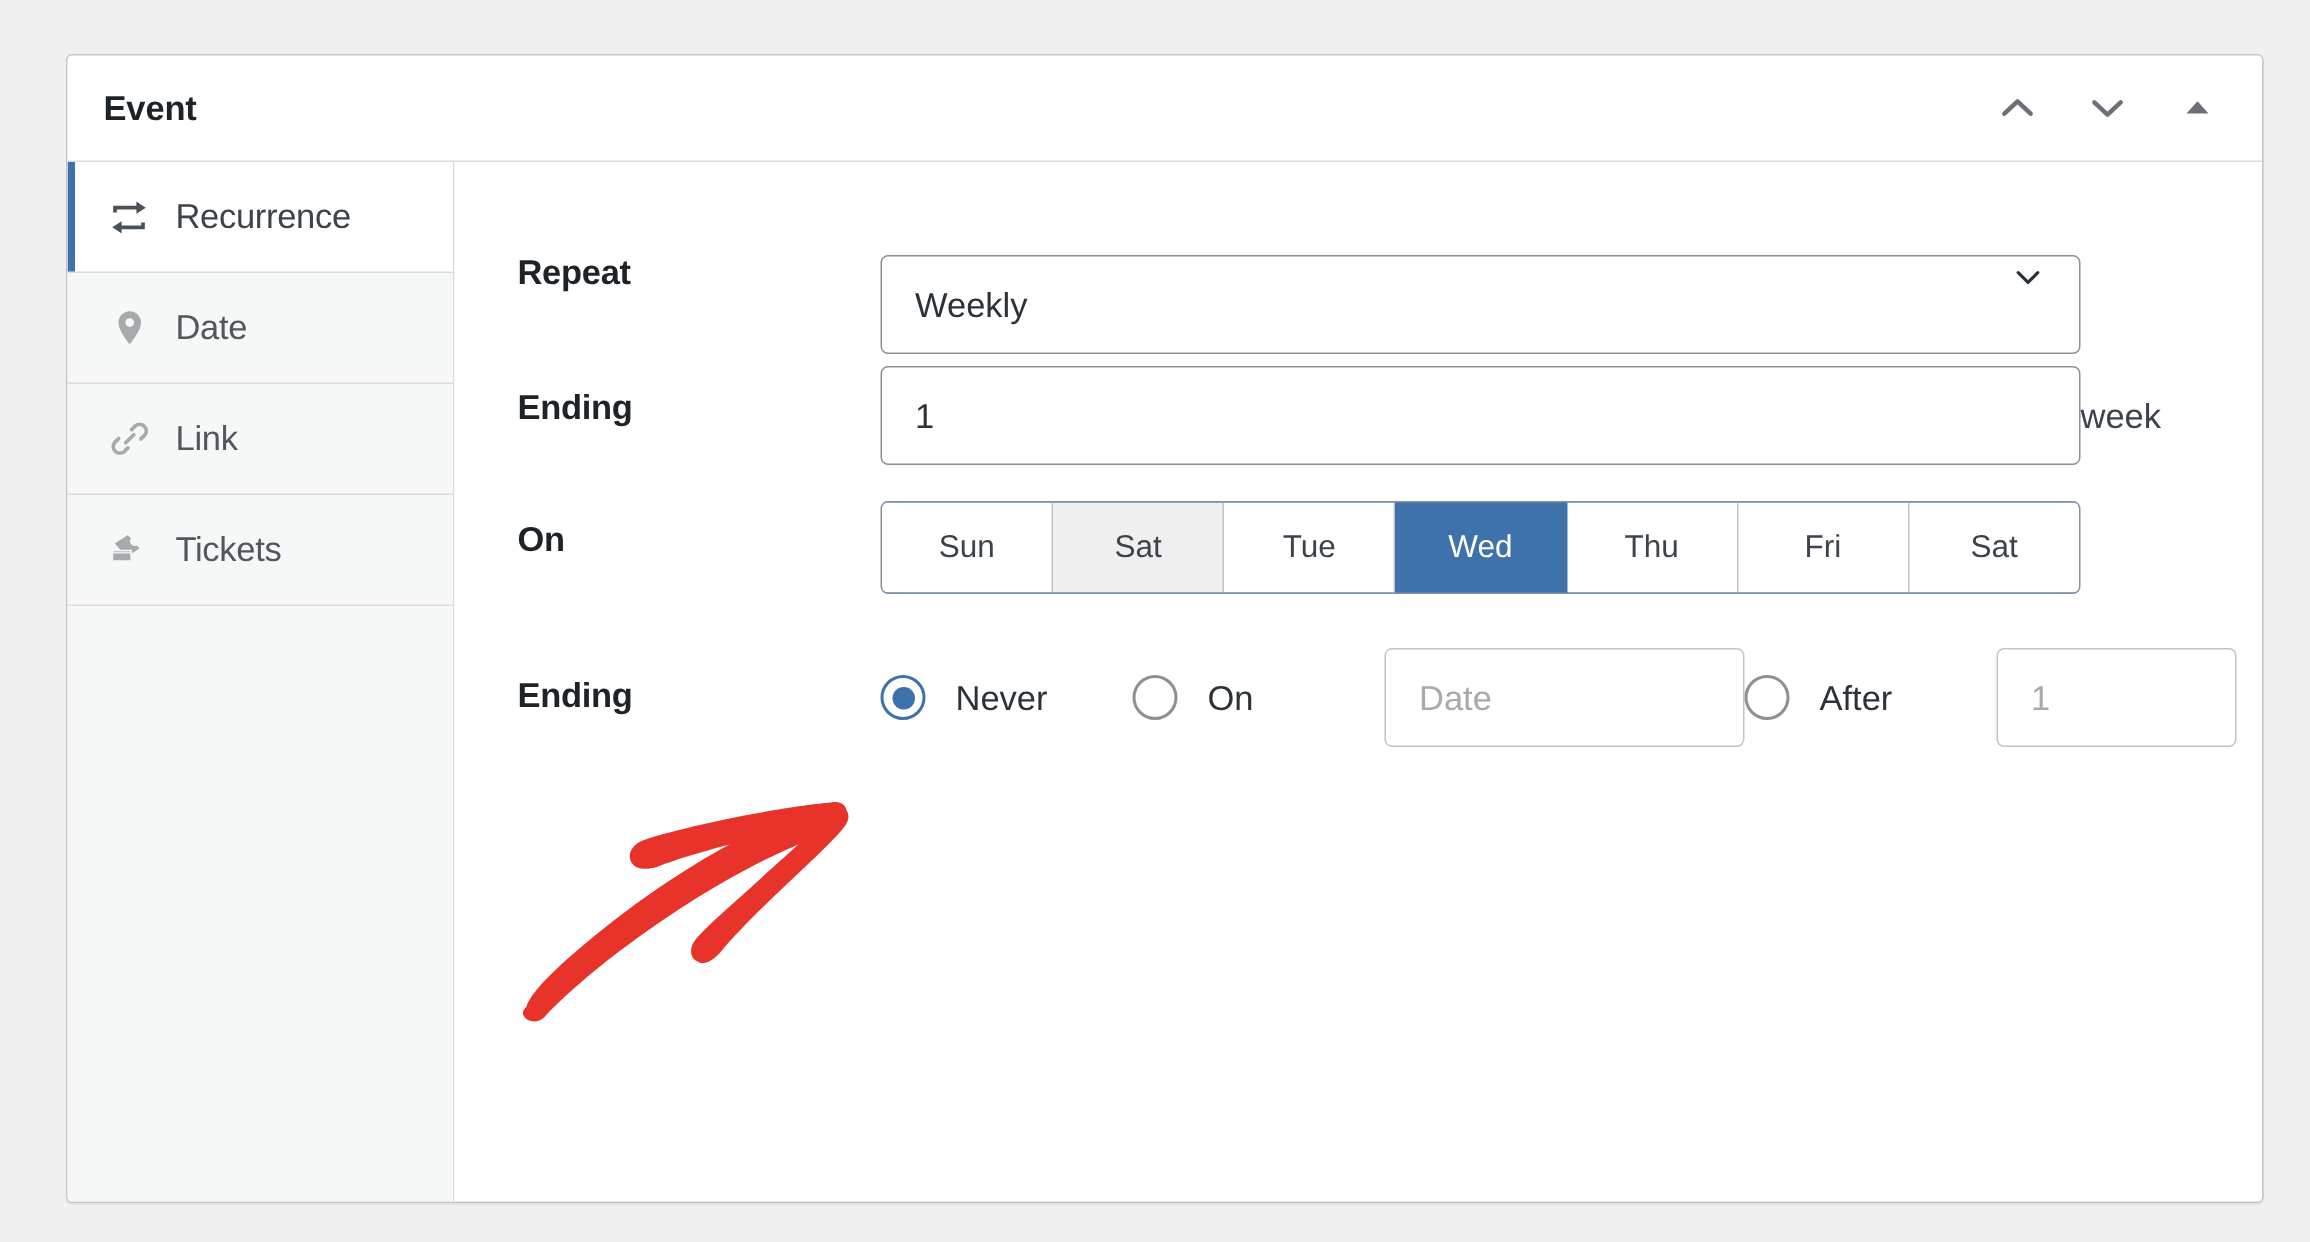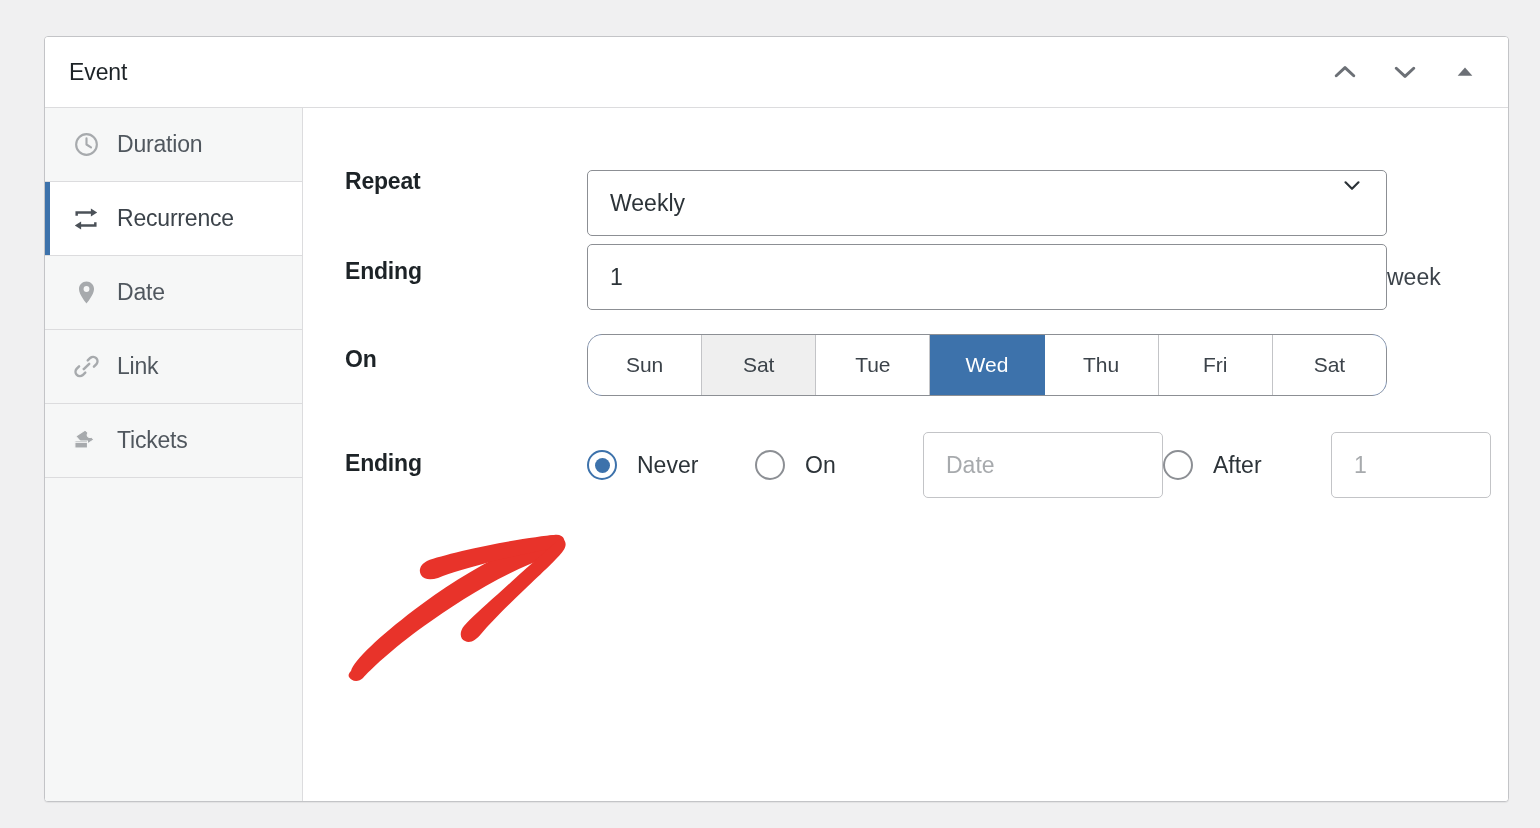--- a/index.html
+++ b/index.html
@@ -44,7 +44,7 @@
   }
   .panel-title {
     font-size: 23px;
-    font-weight: normal;
+    font-weight: bold;
     color: #1d2327;
     letter-spacing: -0.1px;
   }

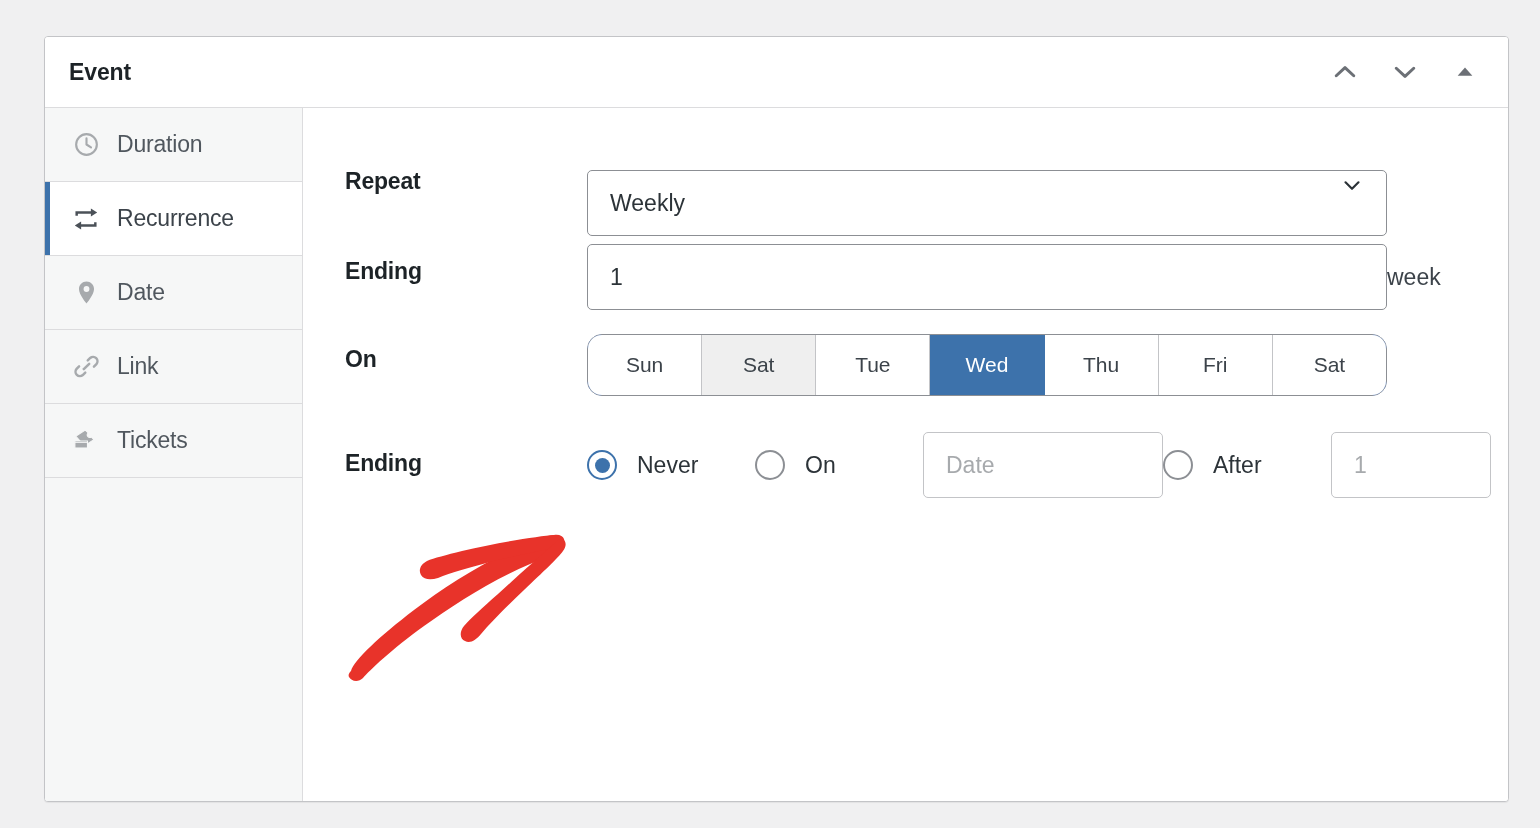--- a/index.html
+++ b/index.html
@@ -311,15 +311,6 @@
 
       <div class="sidebar">
 
-        <div class="side-item">
-          <span class="side-icon">
-            <svg width="27" height="27" viewBox="0 0 24 24" fill="none" stroke="currentColor" stroke-width="1.9" stroke-linecap="round" stroke-linejoin="round">
-              <circle cx="12" cy="12" r="9.2"></circle>
-              <polyline points="12,6.6 12,12 16,14.6"></polyline>
-            </svg>
-          </span>
-          <span class="side-label">Duration</span>
-        </div>
 
         <div class="side-item active">
           <span class="side-icon">

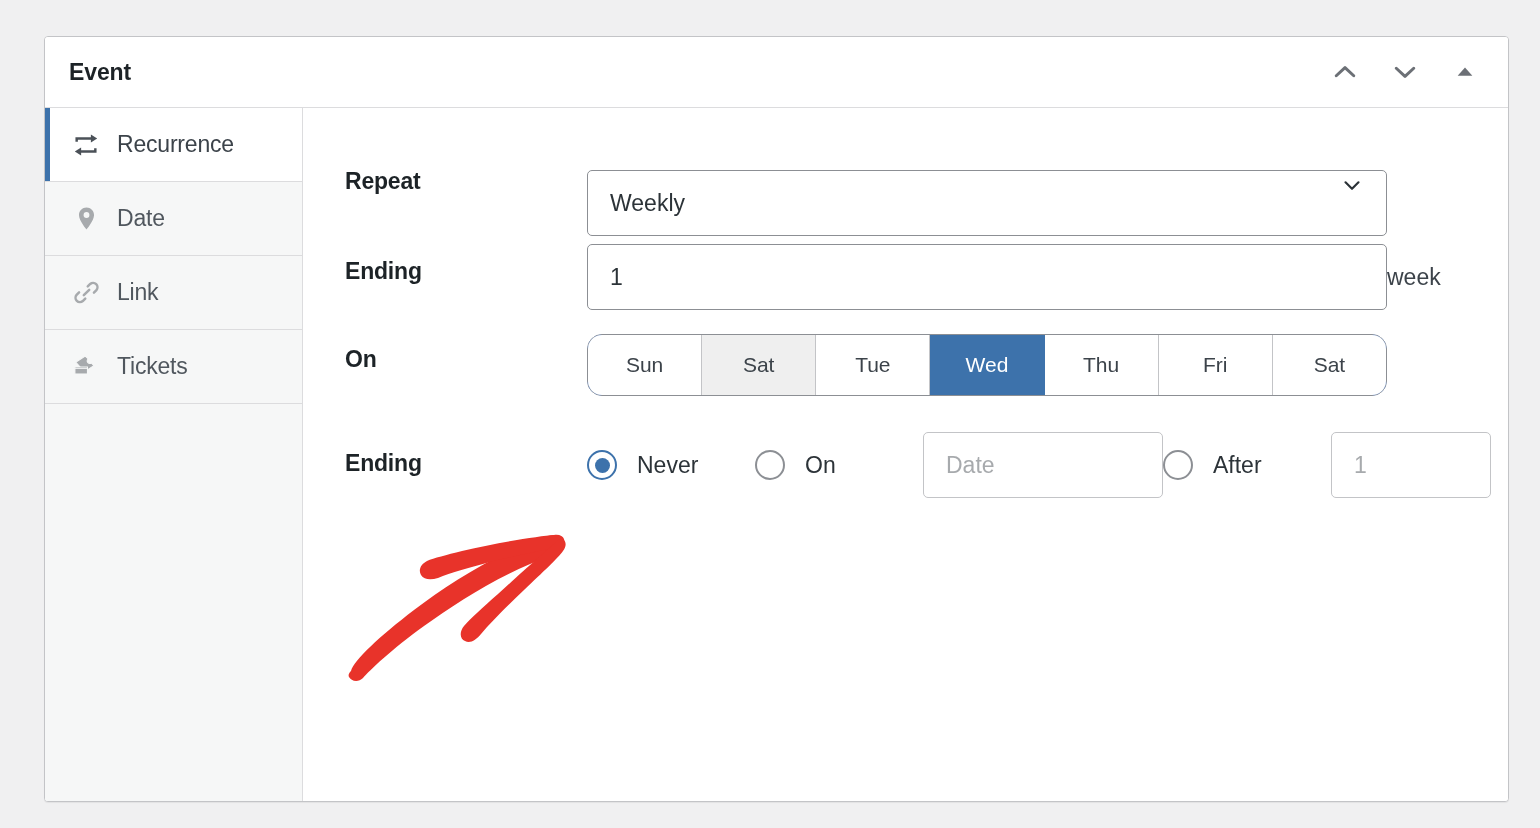--- a/index.html
+++ b/index.html
@@ -194,7 +194,7 @@
     display: flex;
     width: 800px; height: 62px;
     border: 1px solid #8c8f94;
-    border-radius: 15px;
+    border-radius: 5px;
     overflow: hidden;
     background: #3b82f6;
   }

